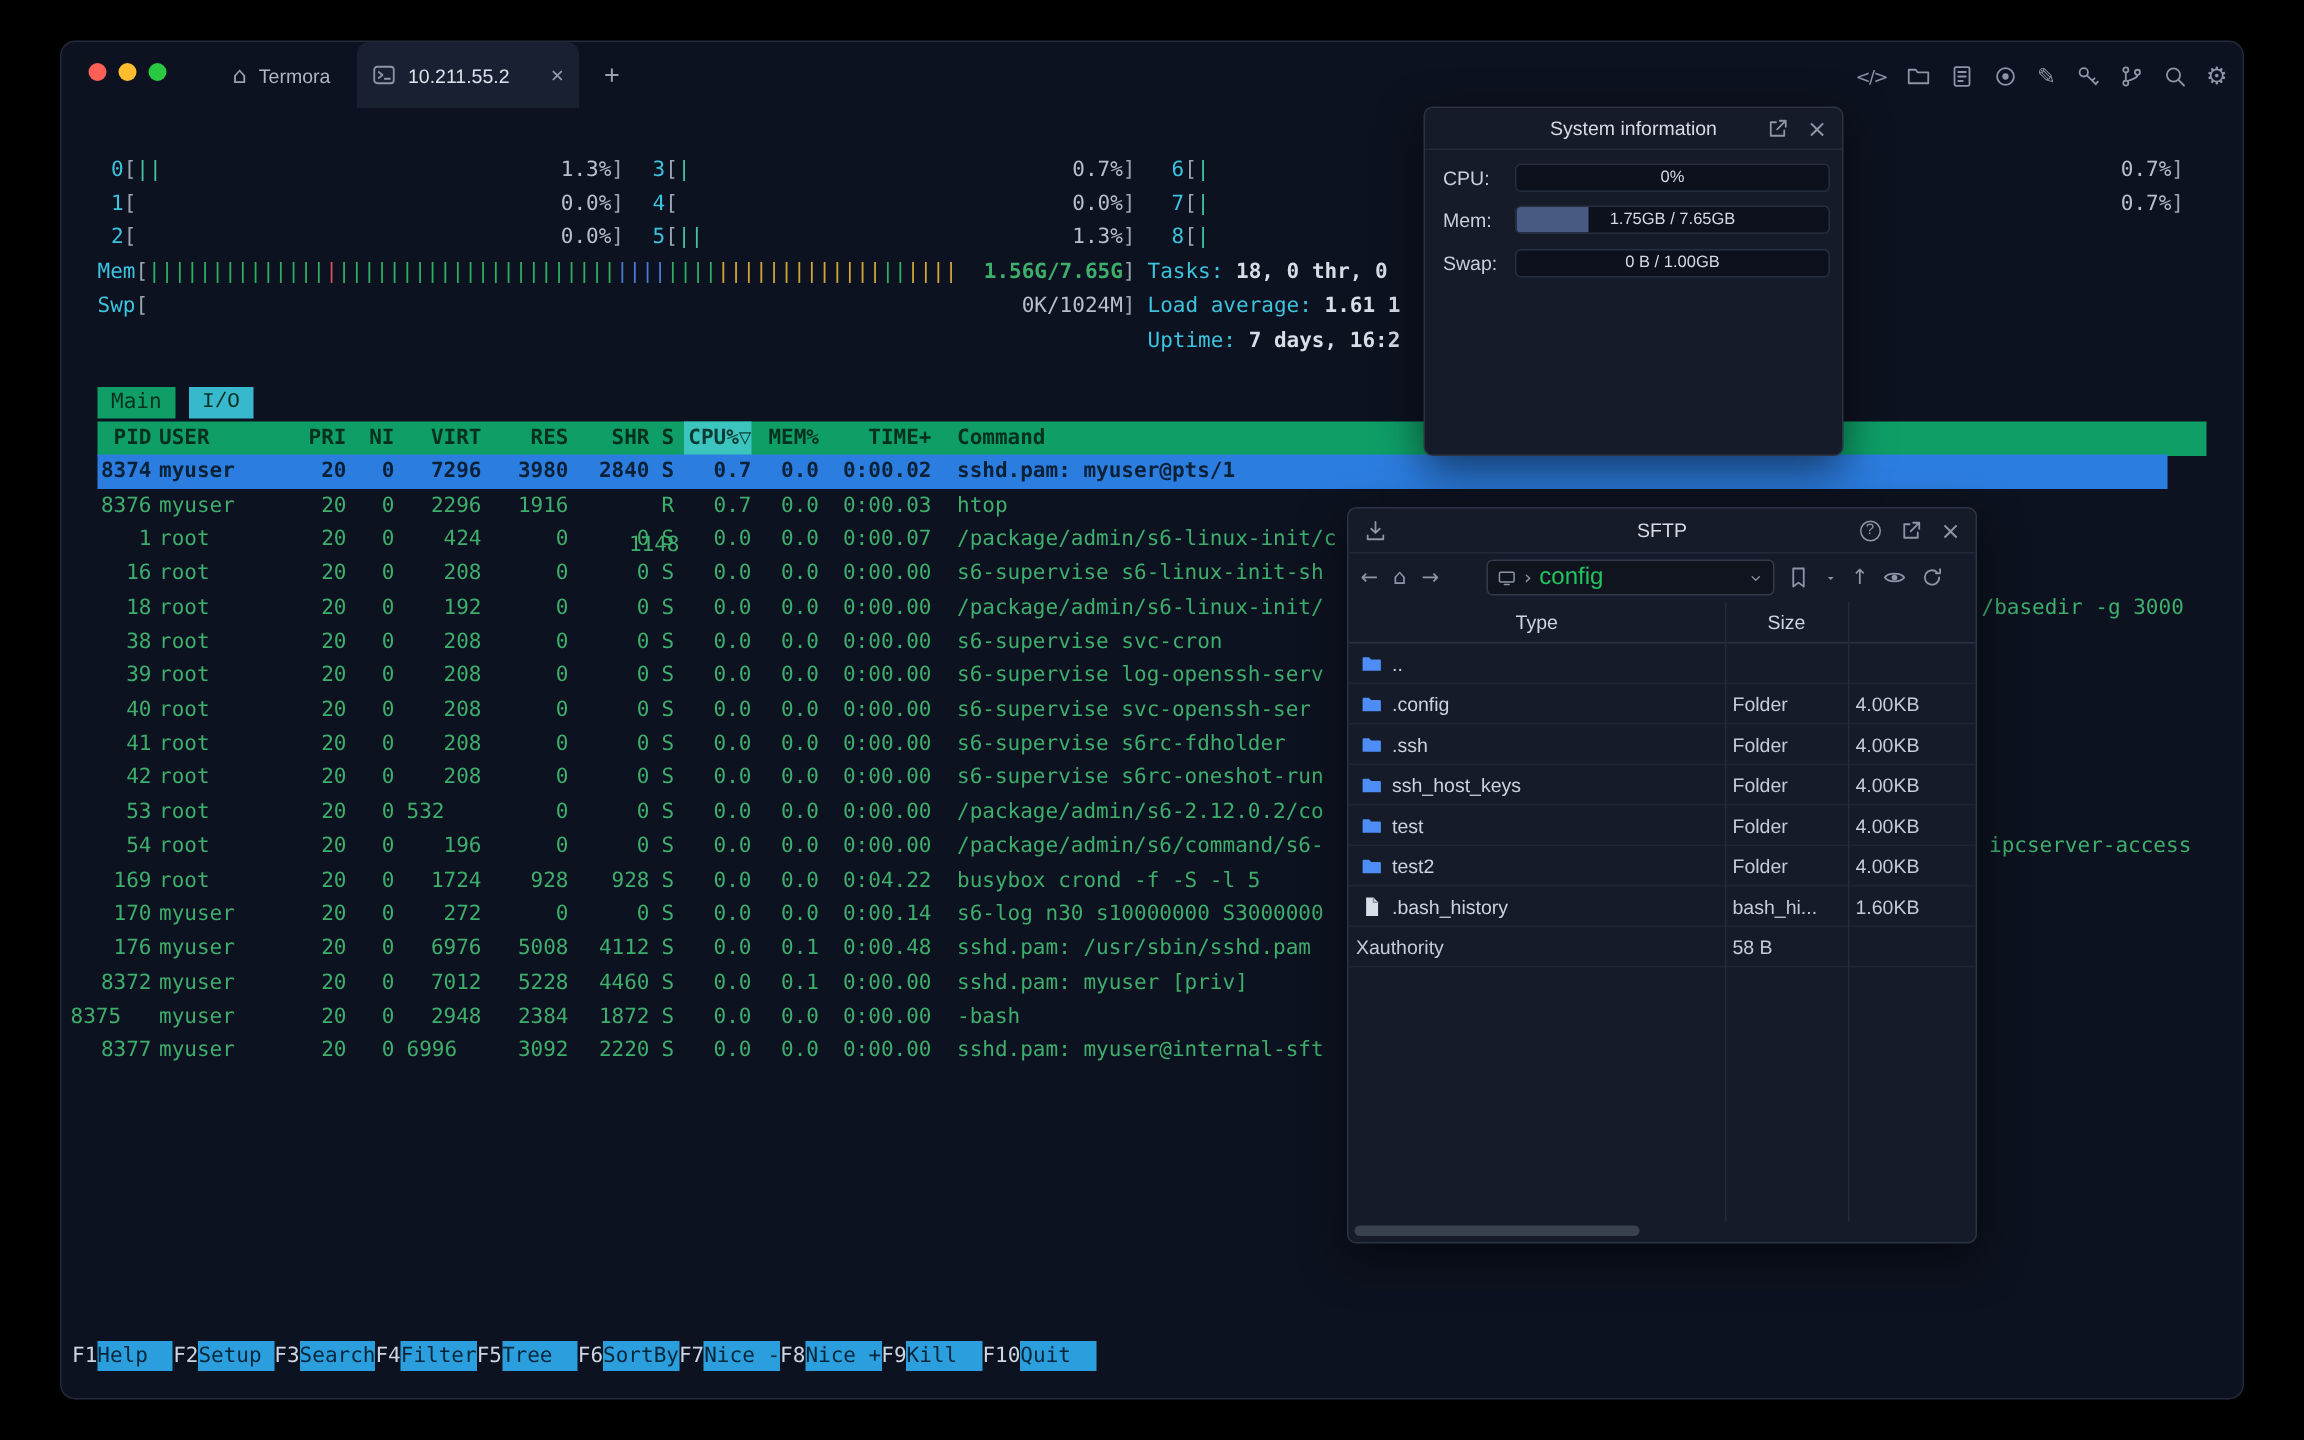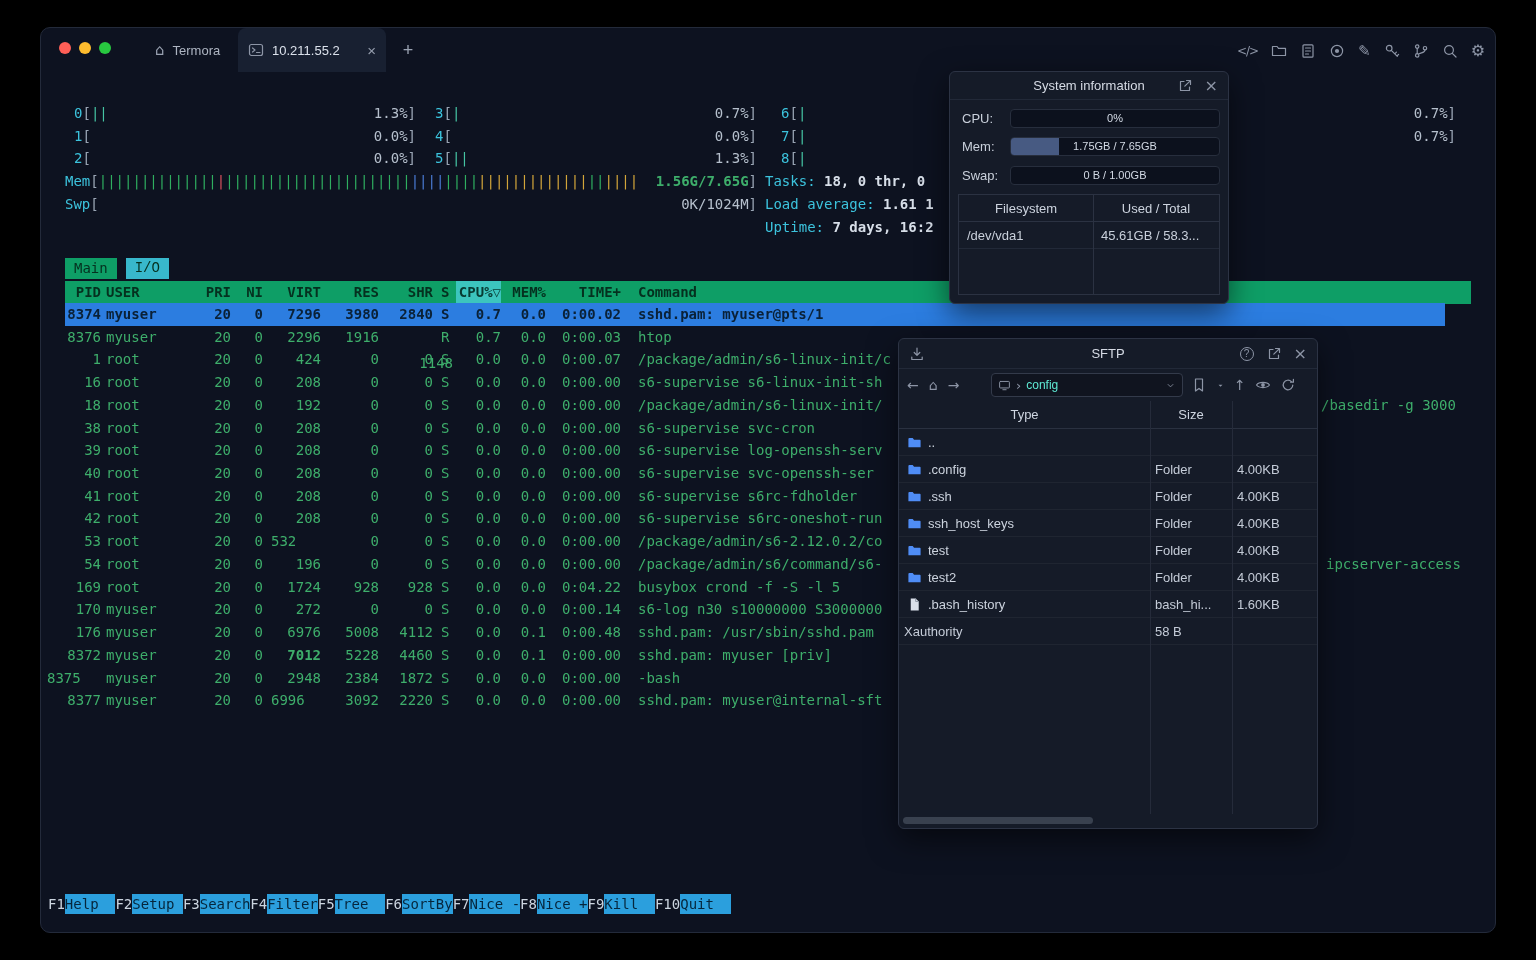--- a/index.html
+++ b/index.html
@@ -505,17 +505,6 @@
         <span class="sibartext">0 B / 1.00GB</span>
       </div>
     </div>
-    <div class="sitable">
-      <div class="sithead">
-        <span>Filesystem</span>
-        <span>Used / Total</span>
-      </div>
-      <div class="sitrow">
-        <span>/dev/vda1</span>
-        <span>45.61GB / 58.3...</span>
-      </div>
-      <div class="sidiv"></div>
-    </div>
   </div>
 
   <div class="panel sftp">

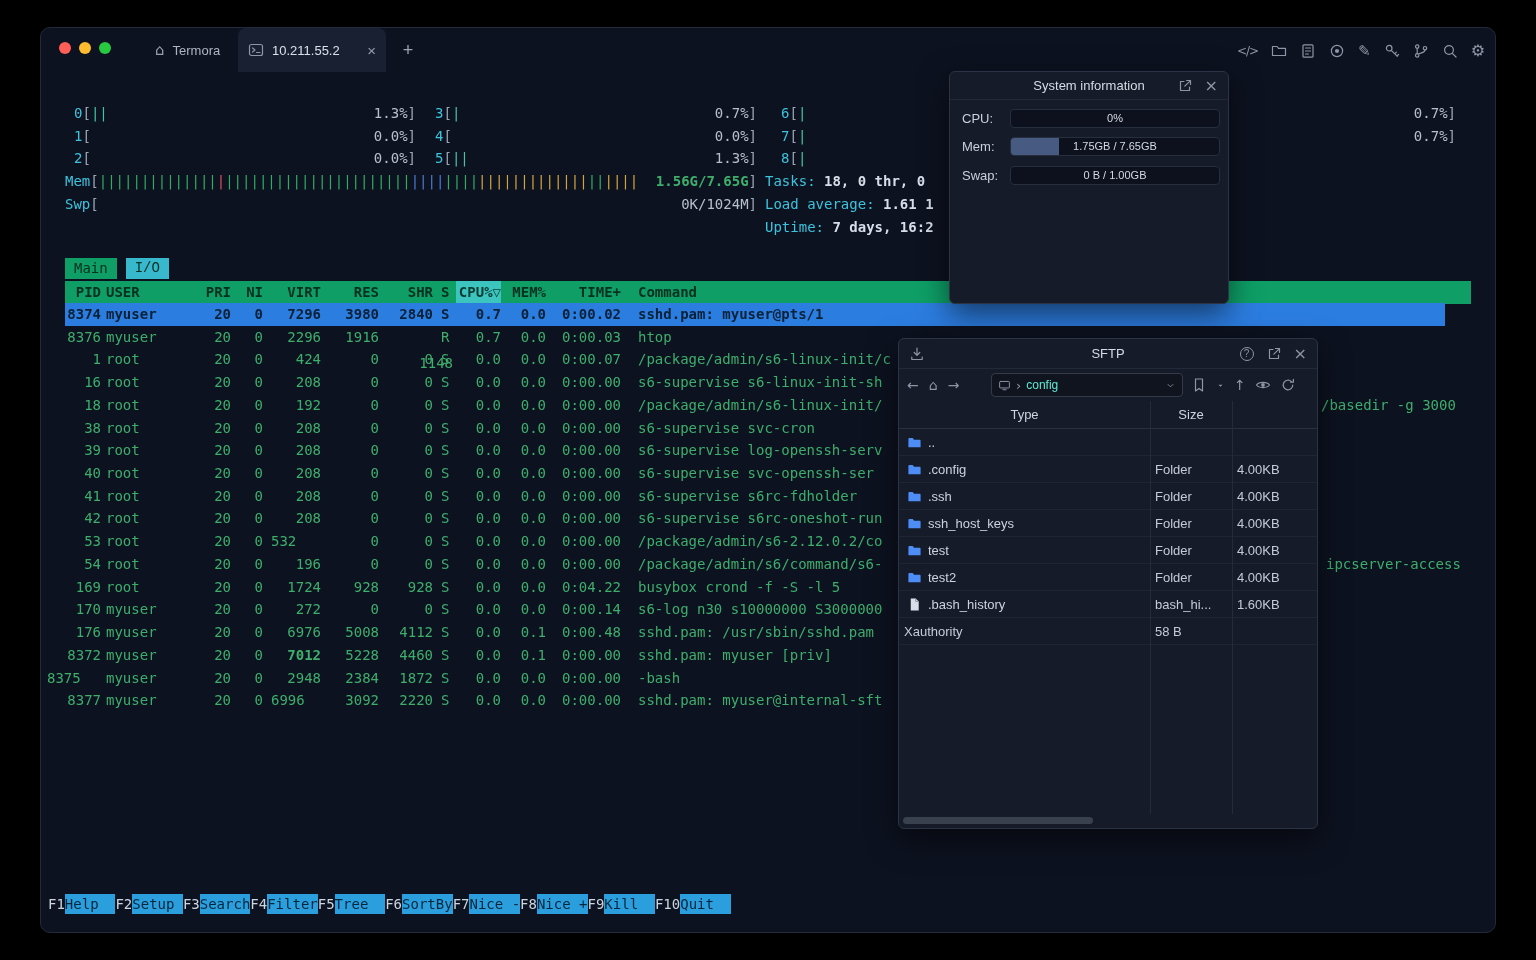--- a/index.html
+++ b/index.html
@@ -93,7 +93,7 @@
     border:1px solid #333a4a;border-radius:4px;display:flex;align-items:center;gap:5px;padding:0 6px;}
   .addrbar .icn svg{width:13px;height:13px;}
   .bsep{color:#8d95a6;font-size:13px;font-family:"DejaVu Sans",sans-serif;}
-  .bpath{color:#5eead4;font-size:12px;}
+  .bpath{color:#22c55e;font-size:16px;}
   .addrsp{flex:1;}
   .righticons{position:absolute;left:292px;display:flex;gap:9px;align-items:center;}
   .righticons .ticon{font-size:14px;color:var(--icon-gray);}

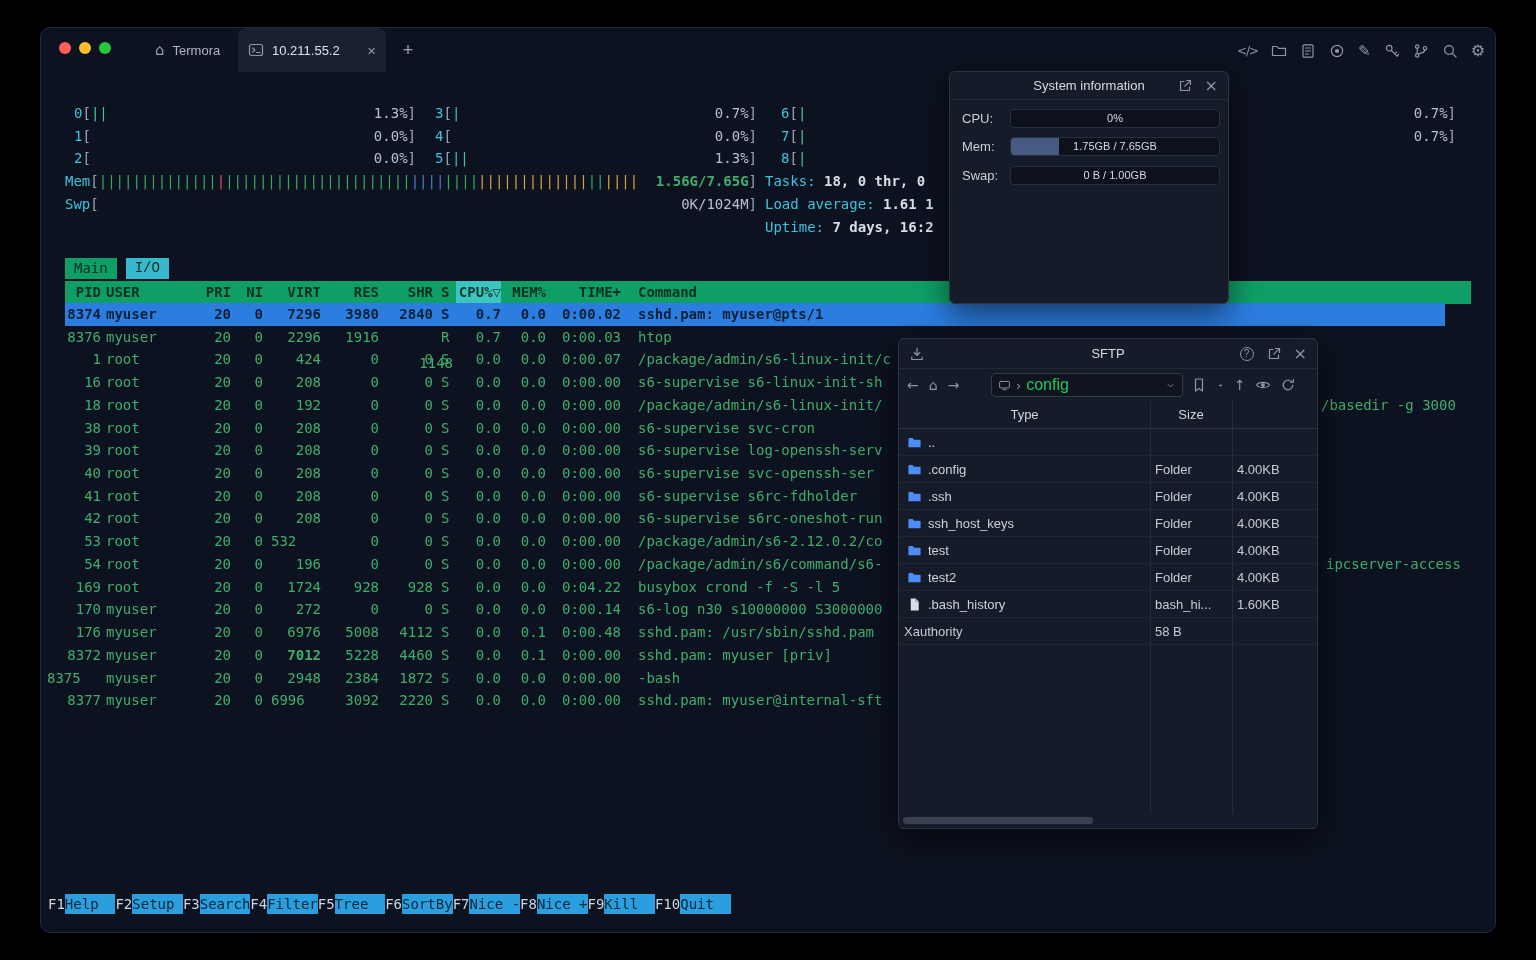--- a/index.html
+++ b/index.html
@@ -430,7 +430,7 @@
           <span class="pcell" style="left: 65px; width: 85px; text-align: left;">myuser</span>
           <span class="pcell" style="left: 150px; width: 40px; text-align: right;">20</span>
           <span class="pcell" style="left: 195px; width: 27px; text-align: right;">0</span>
-          <span class="pcell" style="left: 230px; width: 50px; text-align: right; font-weight: bold;">7012</span>
+          <span class="pcell" style="left: 230px; width: 50px; text-align: right;">7012</span>
           <span class="pcell" style="left: 288px; width: 50px; text-align: right;">5228</span>
           <span class="pcell" style="left: 346px; width: 46px; text-align: right;">4460</span>
           <span class="pcell" style="left: 400px; width: 20px; text-align: left;">S</span>

